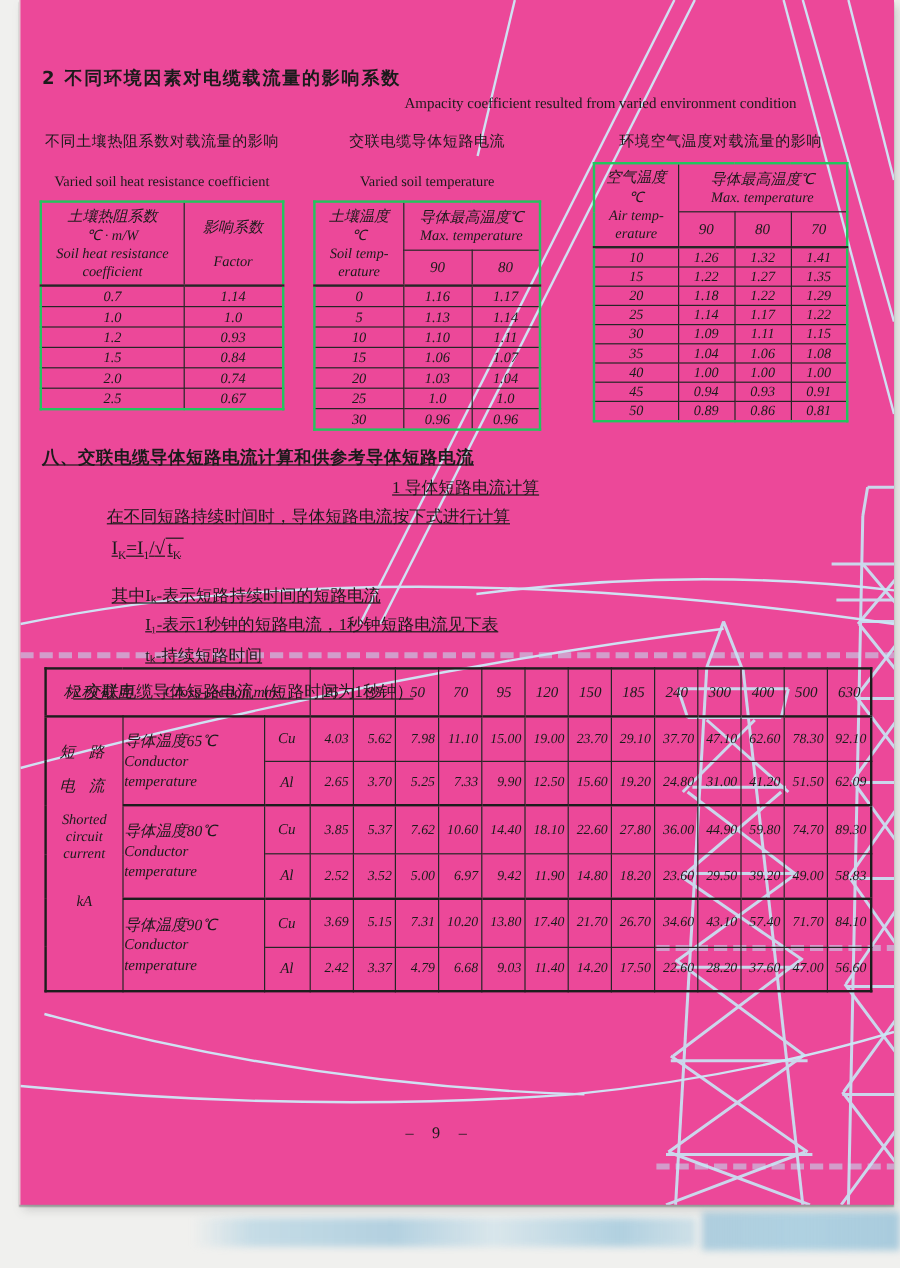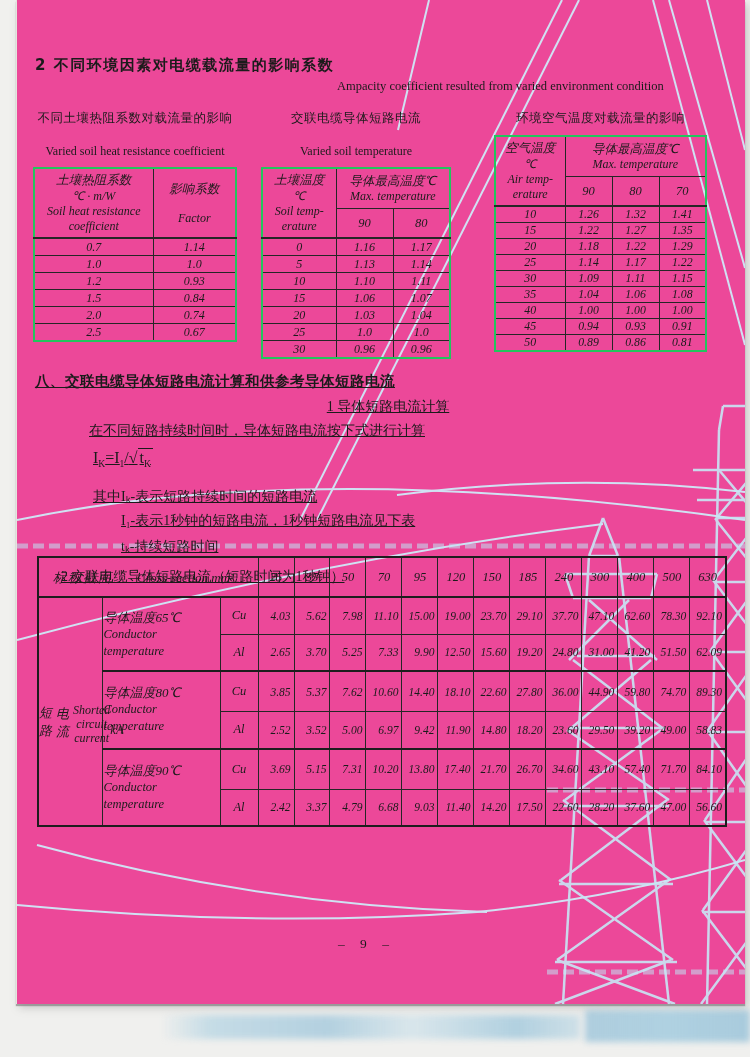--- a/index.html
+++ b/index.html
@@ -61,7 +61,7 @@
   .tg div{line-height:17px;font-size:13px;}
   .tg .en{font-size:12.5px;}
   .grp{vertical-align:top;padding:0;}
-  .grp-in{display:flex;align-items:center;height:215px;padding-top:12px;}
+  .grp-in{display:flex;flex-direction:column;align-items:center;height:215px;padding-top:12px;}
   .g-zh{font-size:13px;letter-spacing:4px;margin-top:10px;}
   .g-zh:first-child{margin-top:8px;}
   .g-en{font-size:12px;width:54px;text-align:center;line-height:14px;margin-top:12px;}

